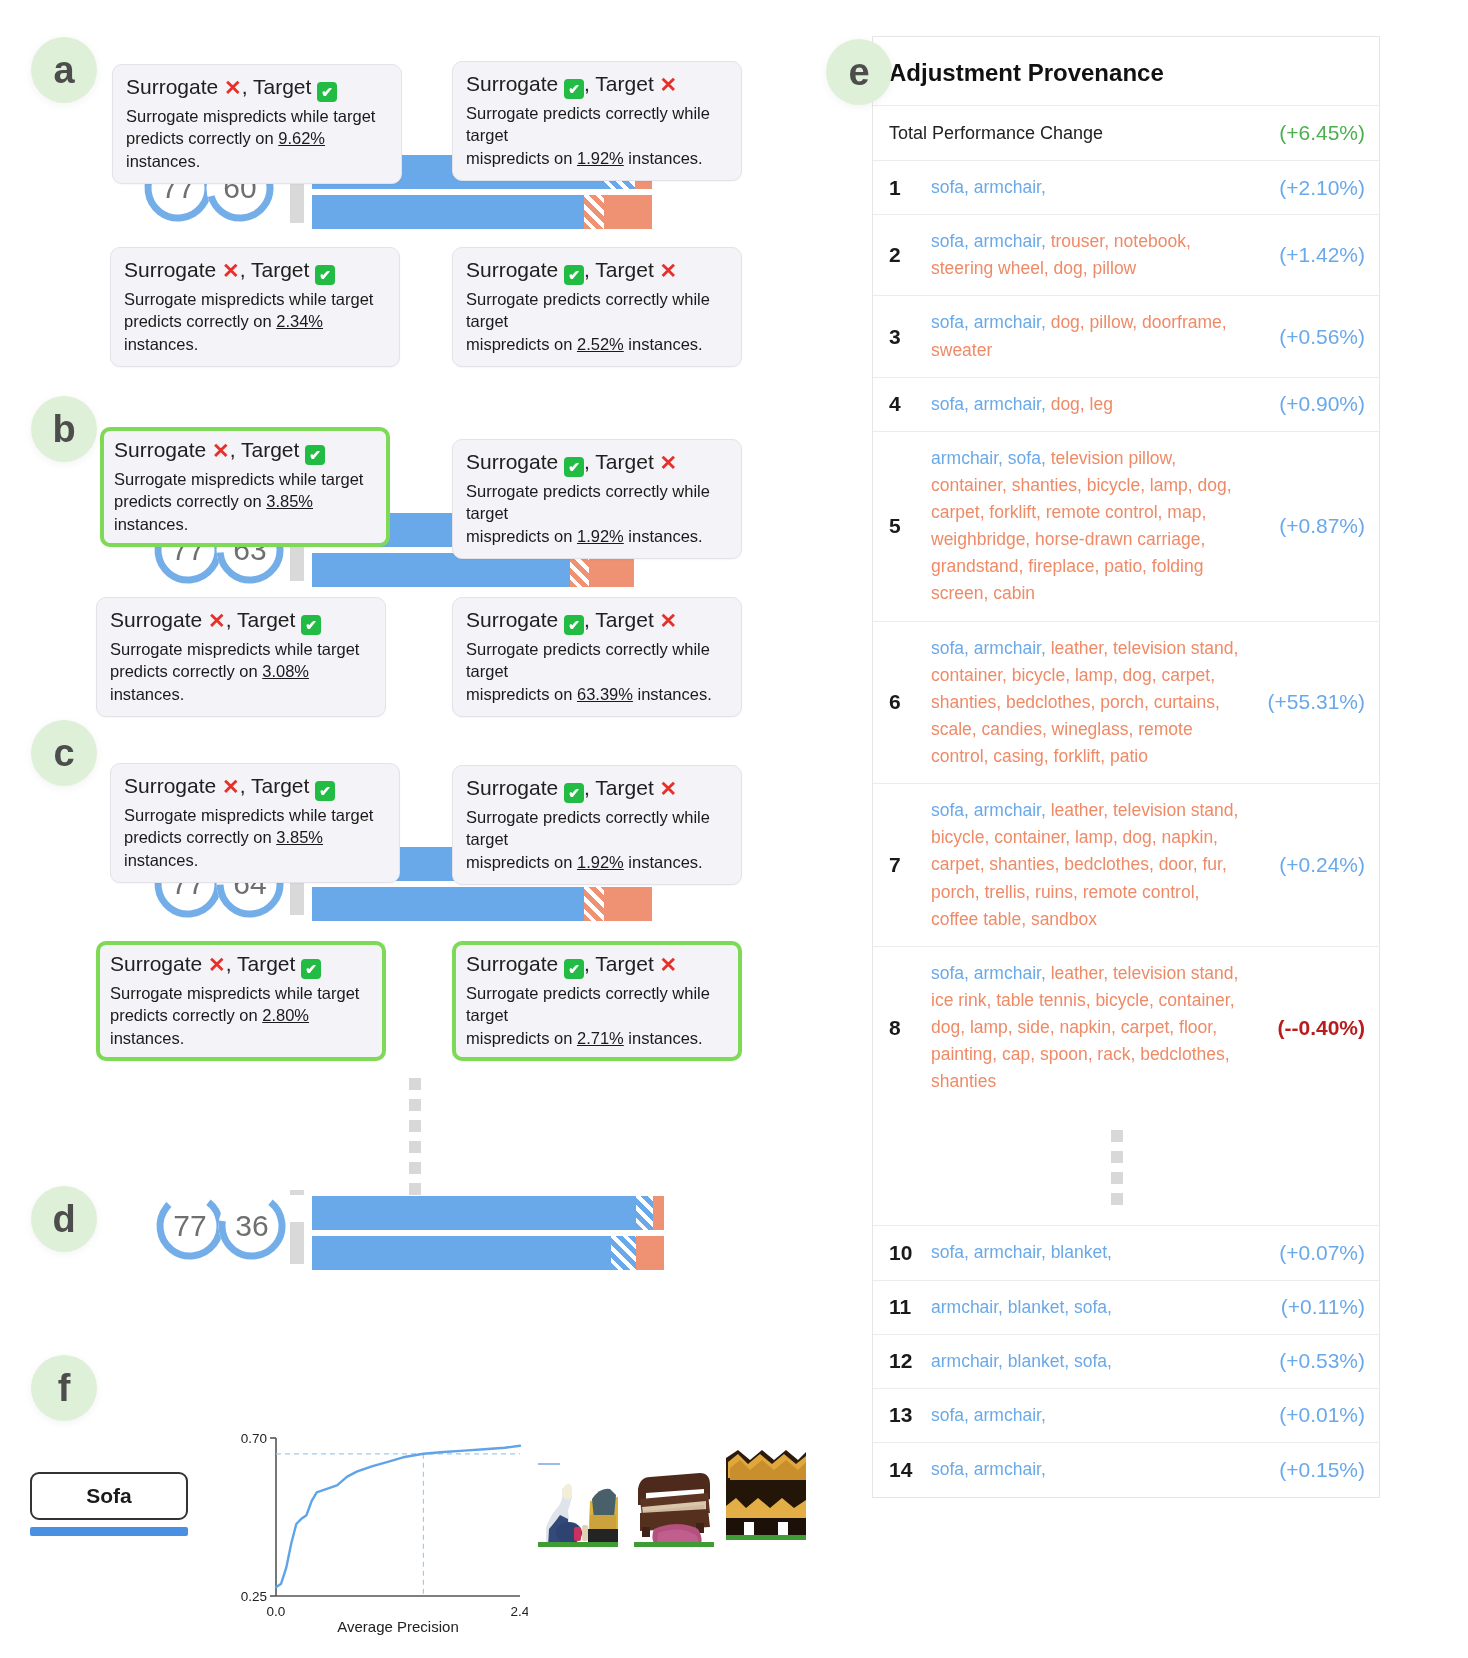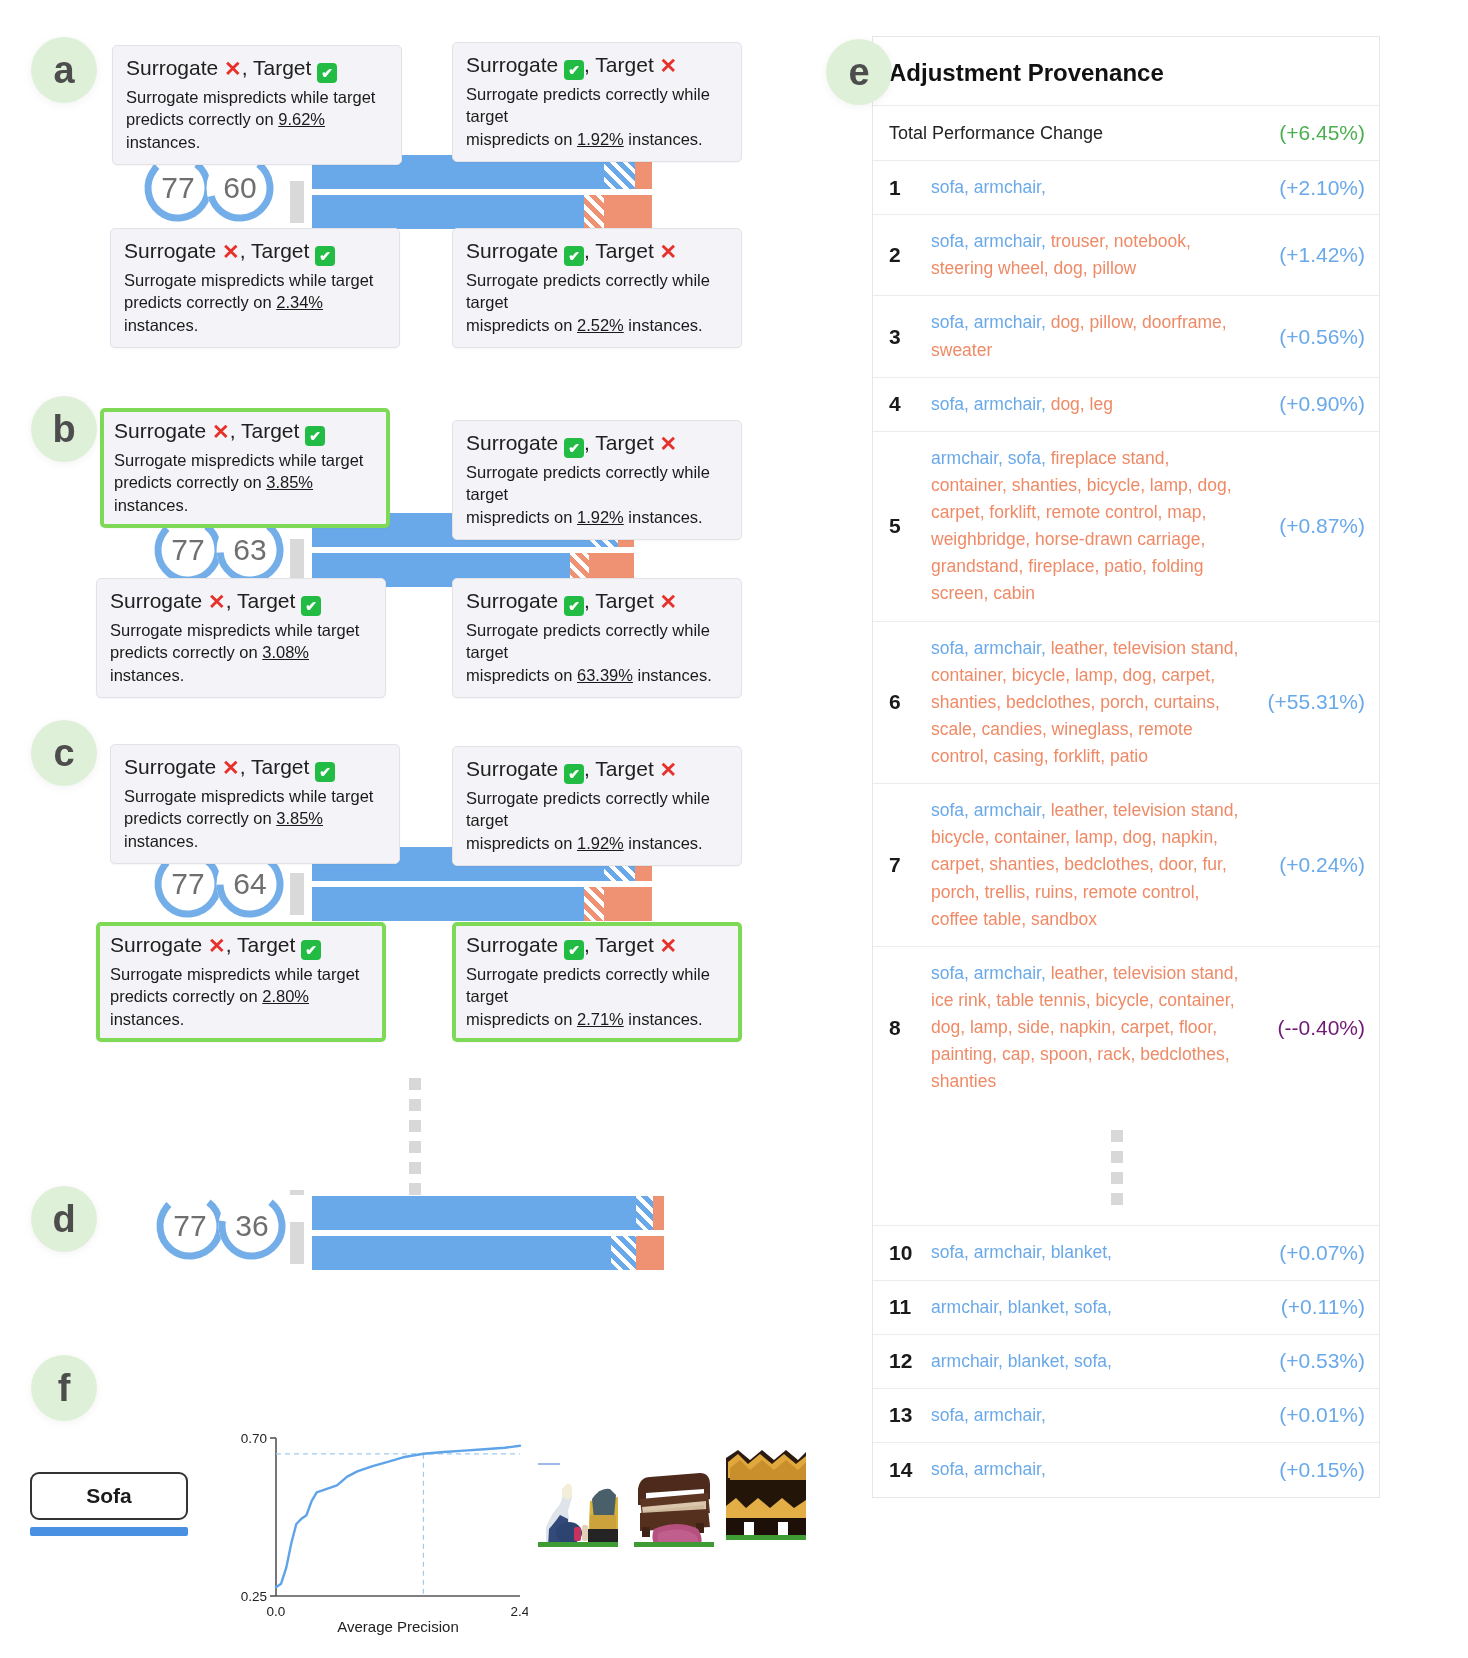--- a/index.html
+++ b/index.html
@@ -28,10 +28,11 @@
     position: absolute;
     background: #f4f4f8;
     border: 1px solid #e2e2e8;
-    border-radius: 5px;
+    border-radius: 10px;
     padding: 9px 13px 11px 13px;
     z-index: 20;
     box-shadow: 0 1px 2px rgba(0,0,0,0.04);
+    margin-top: 19px;
   }
   .card.hl { border: 4px solid #7ed957; padding: 6px 10px 8px 10px; }
   .card-title {

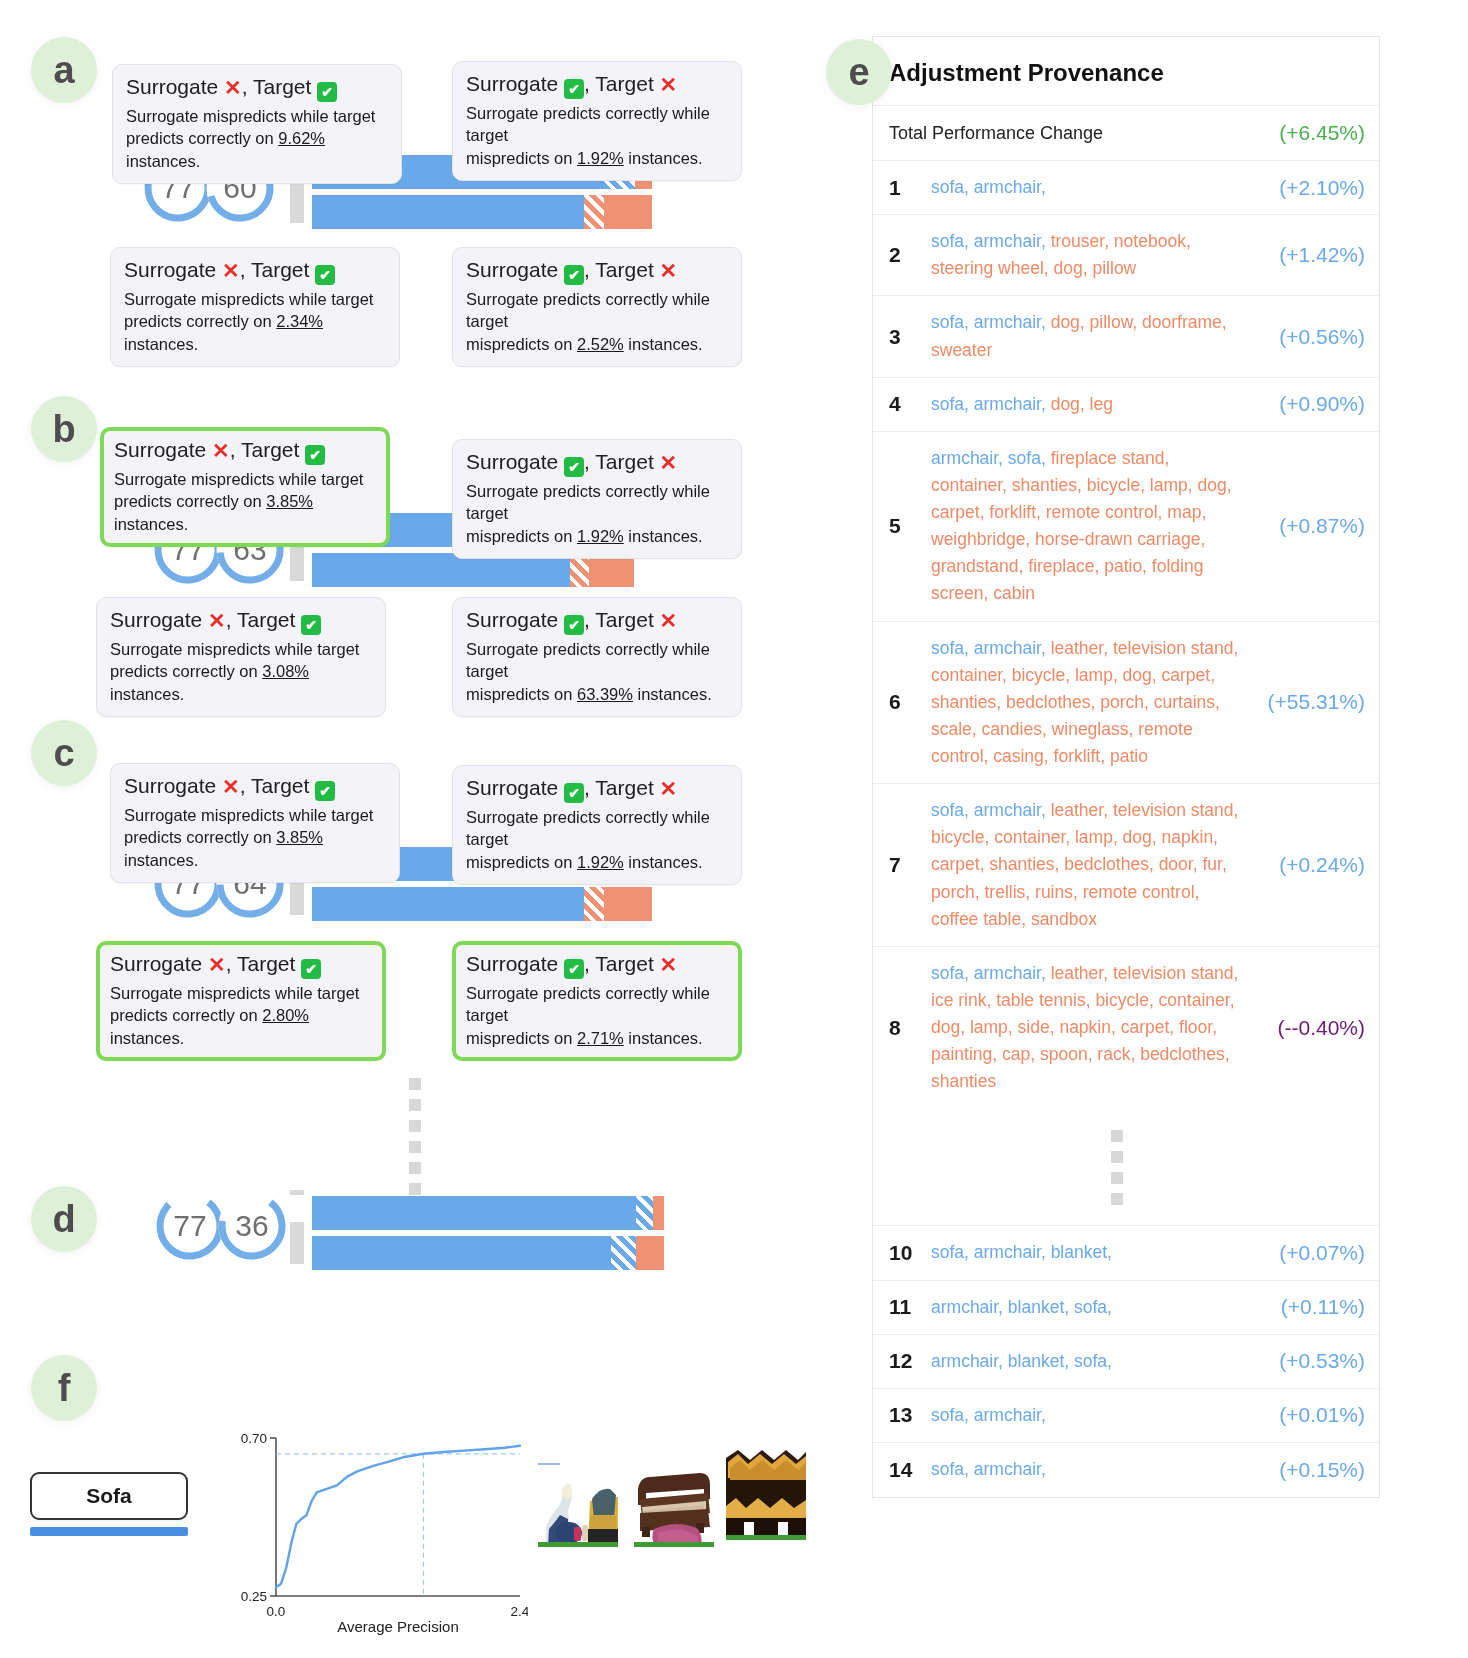--- a/index.html
+++ b/index.html
@@ -353,7 +353,7 @@
     </div>
         <div class="prow">
       <span class="idx">5</span>
-      <span class="terms"><span class="t-blue">armchair, sofa,</span><span class="t-orange"> fireplace stand, container, shanties, bicycle, lamp, dog, carpet, forklift, remote control, map, weighbridge, horse-drawn carriage, grandstand, fireplace, patio, folding screen, cabin</span></span>
+      <span class="terms"><span class="t-blue">armchair, sofa,</span><span class="t-orange"> television pillow, container, shanties, bicycle, lamp, dog, carpet, forklift, remote control, map, weighbridge, horse-drawn carriage, grandstand, fireplace, patio, folding screen, cabin</span></span>
       <span class="delta d-blue">(+0.87%)</span>
     </div>
         <div class="prow">

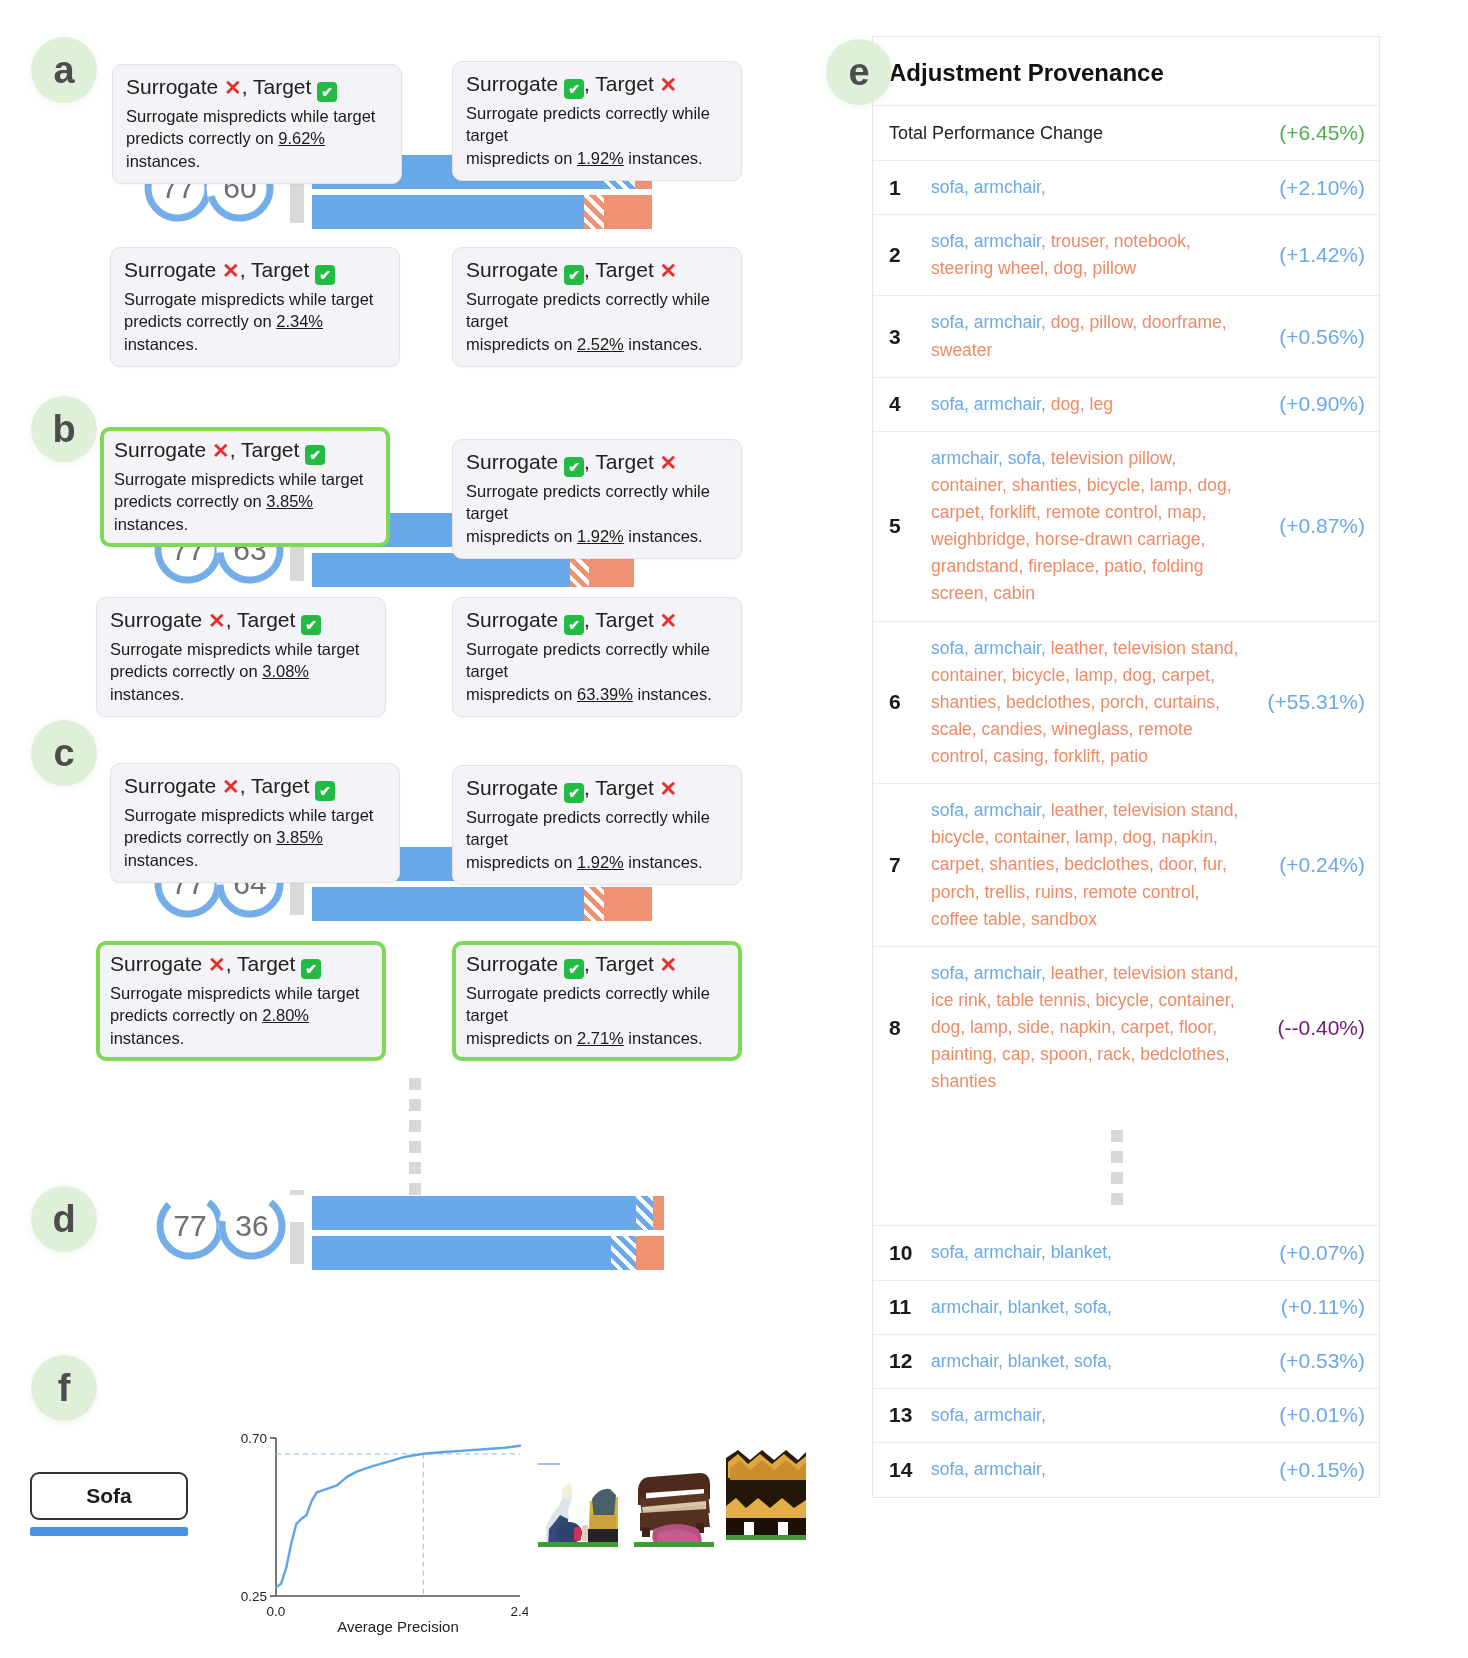--- a/index.html
+++ b/index.html
@@ -108,7 +108,7 @@
   .t-orange { color: #ef8a66; }
   .d-blue { color: #6aa9e9; }
   .d-green { color: #4caf50; }
-  .d-orange { color: #701a75; }
+  .d-orange { color: #b91c1c; font-weight: bold; }
   .totalrow {
     display: flex; align-items: center; justify-content: space-between;
     border-bottom: 1px solid #ececec; padding: 15px 14px 15px 16px;

